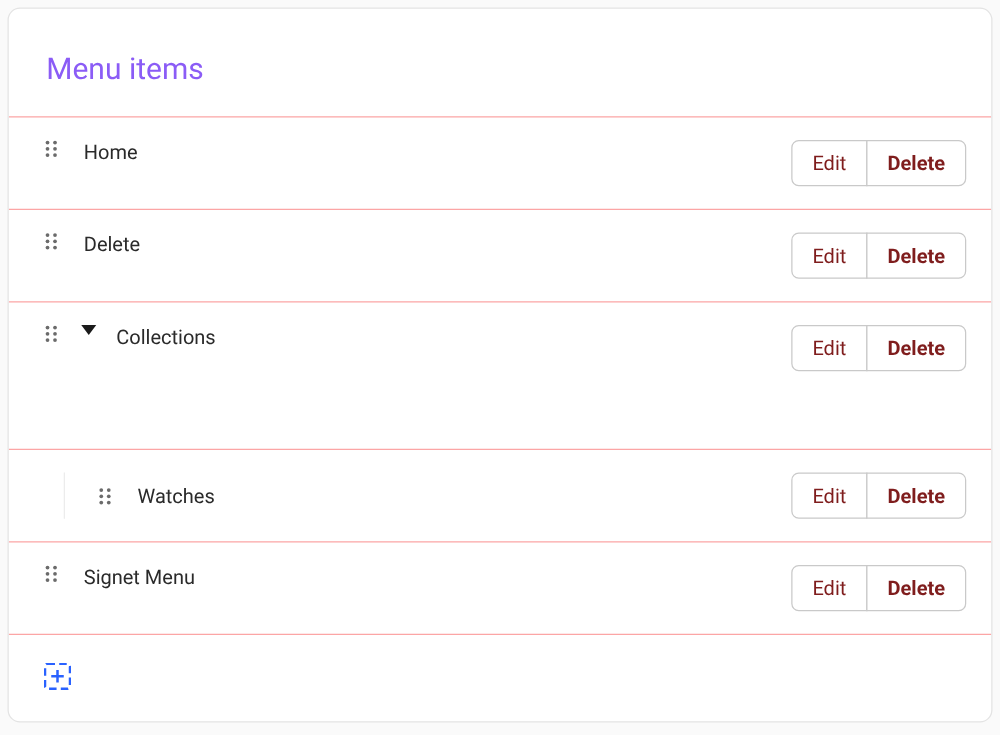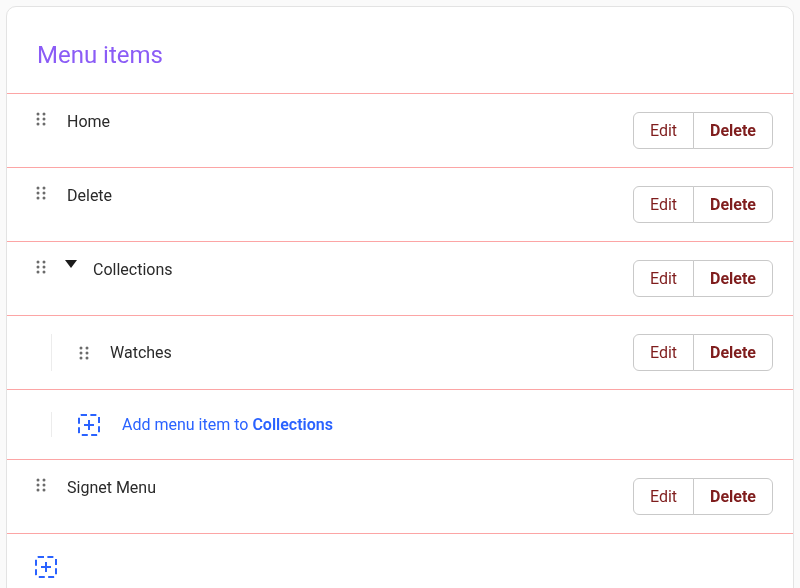--- a/index.html
+++ b/index.html
@@ -38,6 +38,7 @@
     }
     .row.child {
       padding-left: 0;
+      margin-top: 44px;
     }
     .row.add-row {
       padding-top: 22px;

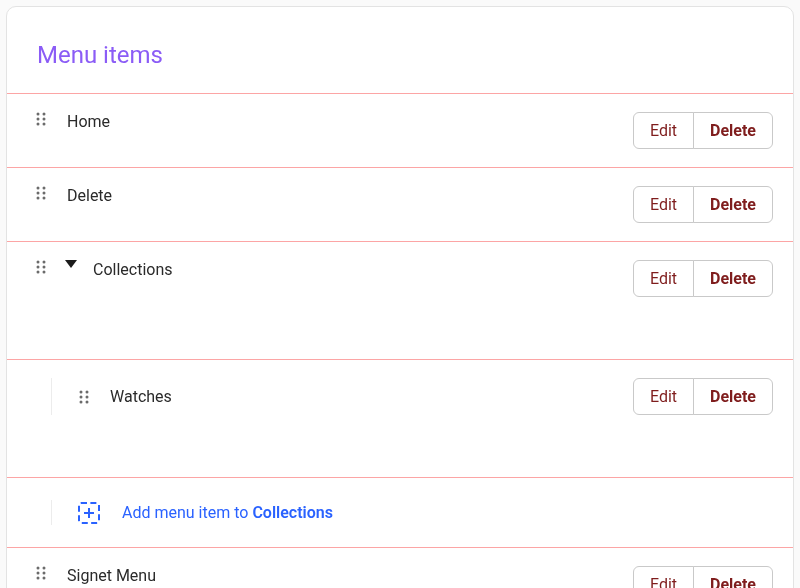--- a/index.html
+++ b/index.html
@@ -238,16 +238,6 @@
     </div>
   </div>
 
-  <div class="row child add-row">
-    <span class="indent-gutter"></span>
-    <span class="child-border"></span>
-    <div class="child-content">
-      <span class="add-icon"></span>
-      <span class="add-text">
-        <span>Add menu item to </span><span class="strong">Collections</span>
-      </span>
-    </div>
-  </div>
 
   <div class="row">
     <span class="drag-handle">

